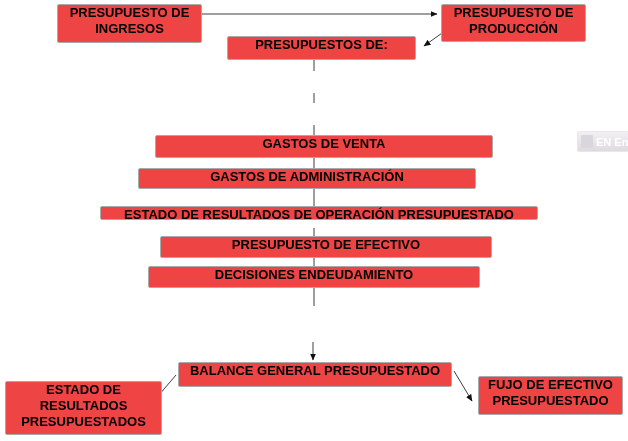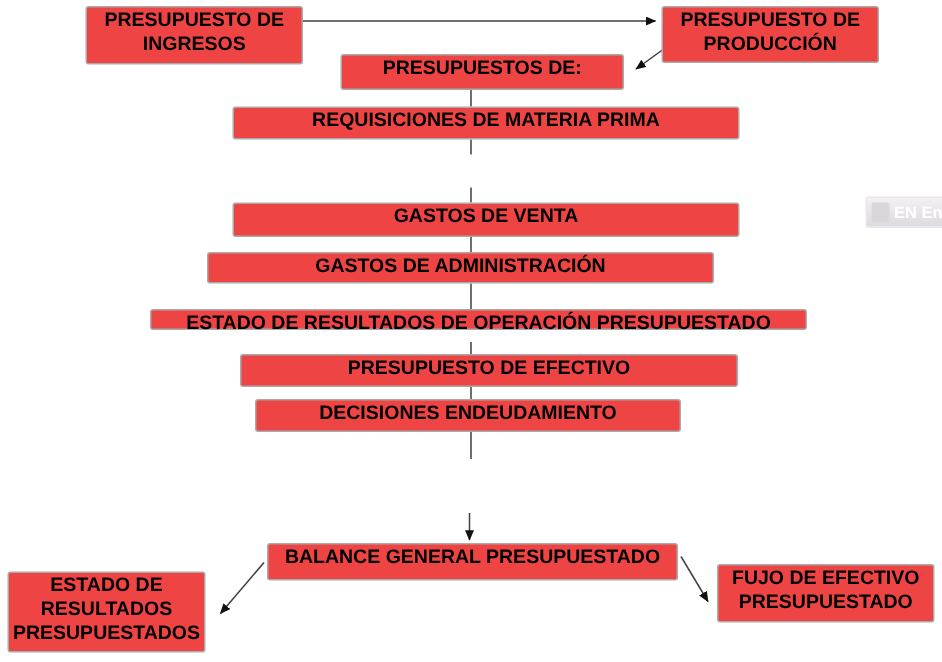--- a/index.html
+++ b/index.html
@@ -113,9 +113,6 @@
   <div class="box" style="left:227px; top:36px;  width:189px; height:24px">
     <span class="lbl">PRESUPUESTOS DE:</span>
   </div>
-  <div class="box" style="left:155px; top:71px;  width:338px; height:22px">
-    <span class="lbl">REQUISICIONES DE MATERIA PRIMA</span>
-  </div>
   <div class="box" style="left:155px; top:135px; width:338px; height:23px">
     <span class="lbl">GASTOS DE VENTA</span>
   </div>

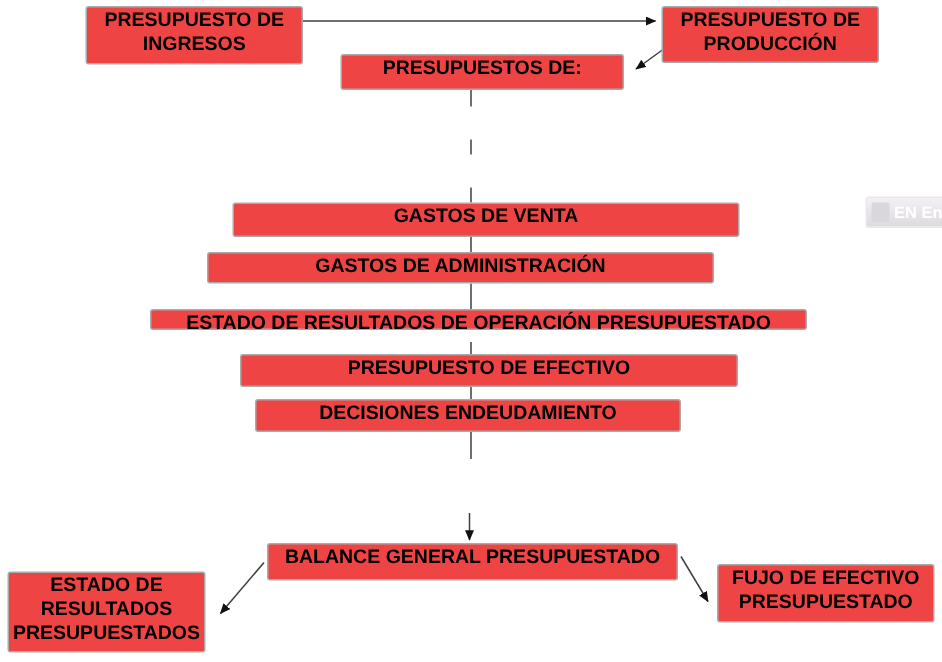--- a/index.html
+++ b/index.html
@@ -125,7 +125,7 @@
   <div class="box" style="left:160px; top:236px; width:332px; height:22px">
     <span class="lbl">PRESUPUESTO DE EFECTIVO</span>
   </div>
-  <div class="box" style="left:170px; top:266px; width:284px; height:22px">
+  <div class="box" style="left:148px; top:266px; width:332px; height:22px">
     <span class="lbl">DECISIONES ENDEUDAMIENTO</span>
   </div>
   <div class="box" style="left:178px; top:362px; width:274px; height:25px">

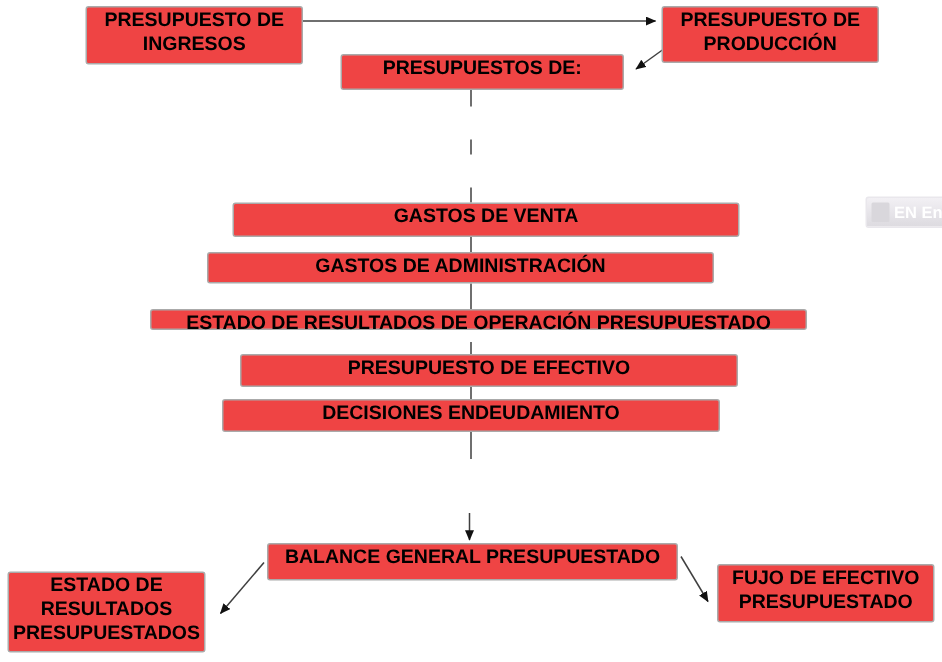--- a/index.html
+++ b/index.html
@@ -131,7 +131,7 @@
   <div class="box" style="left:178px; top:362px; width:274px; height:25px">
     <span class="lbl">BALANCE GENERAL PRESUPUESTADO</span>
   </div>
-  <div class="box" style="left:5px;   top:381px; width:132px; height:54px">
+  <div class="box" style="left:5px;   top:381px; width:157px; height:54px">
     <span class="lbl">ESTADO DE
 RESULTADOS
 PRESUPUESTADOS</span>

